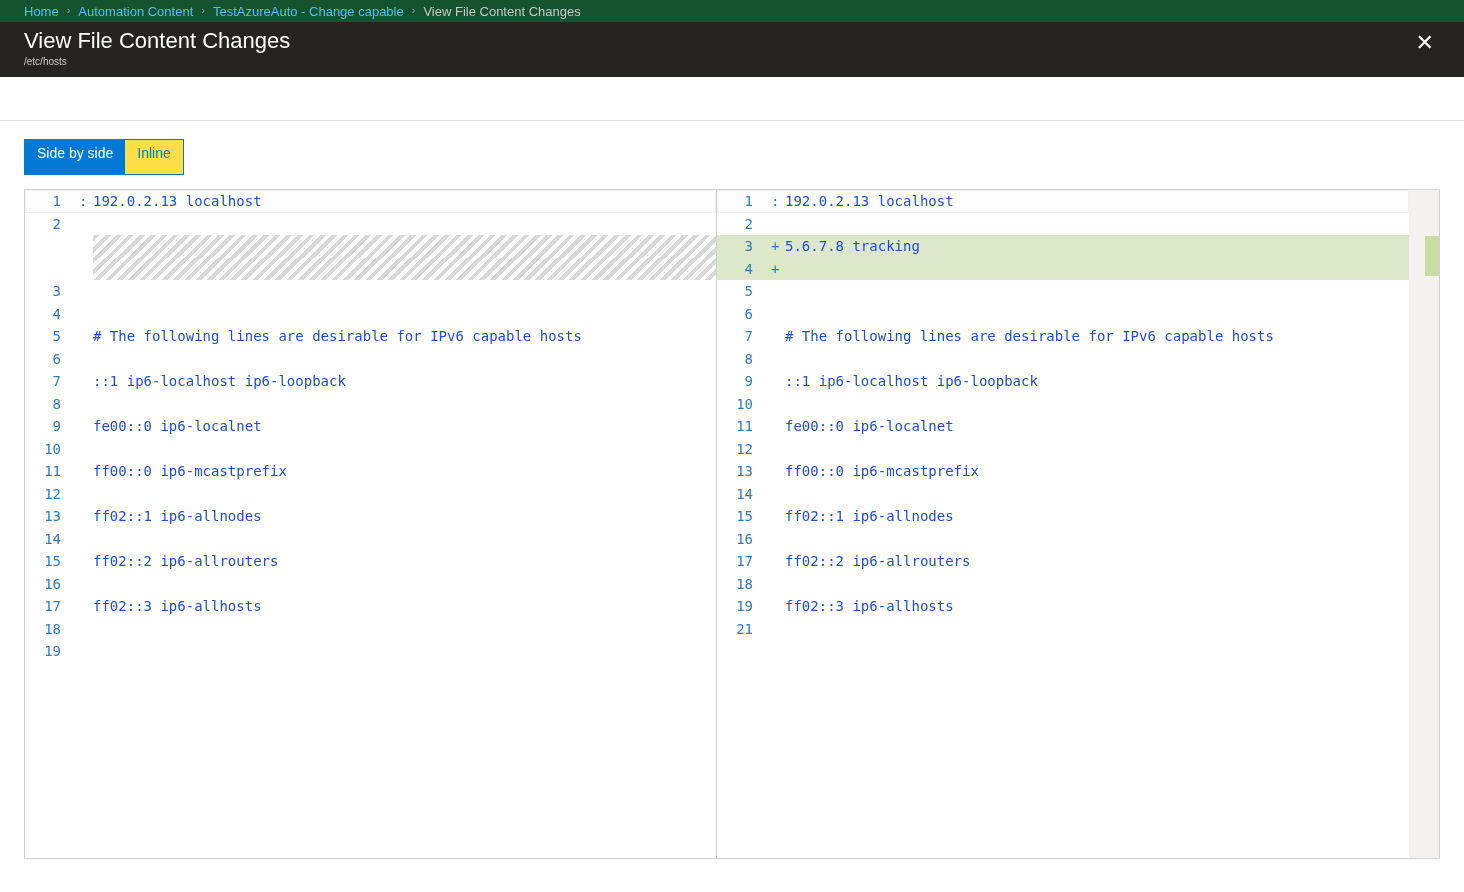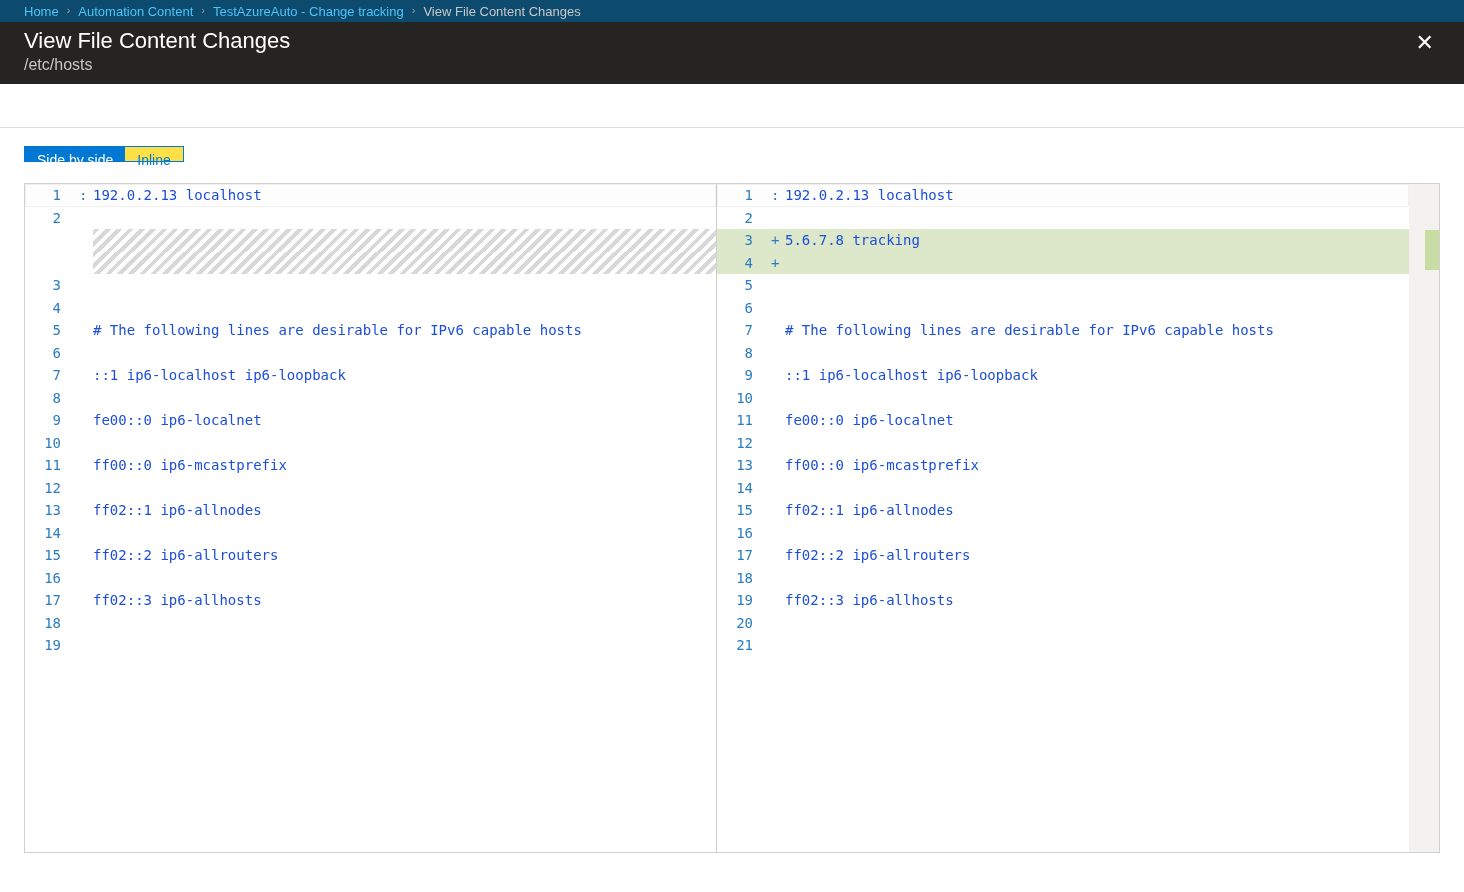--- a/index.html
+++ b/index.html
@@ -14,7 +14,7 @@
       overflow-x: hidden;
     }
     .breadcrumb-bar {
-      background: #0c4a6e;
+      background: #14532d;
       padding: 4px 24px;
       display: flex;
       align-items: flex-start;

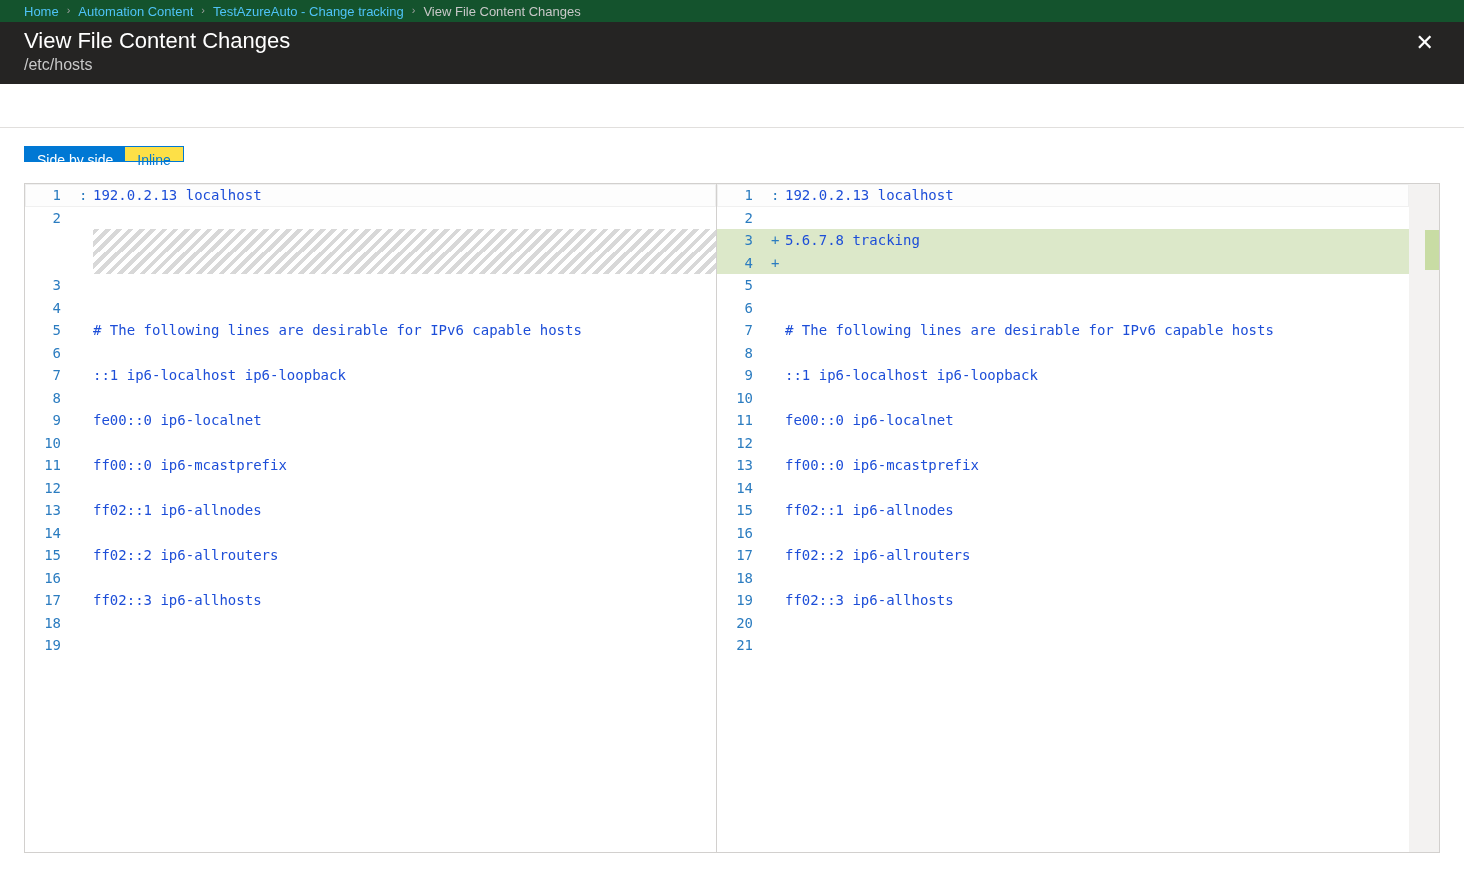--- a/index.html
+++ b/index.html
@@ -172,7 +172,7 @@
   <span class="breadcrumb-sep">›</span>
   <a class="breadcrumb-link">Automation Content</a>
   <span class="breadcrumb-sep">›</span>
-  <a class="breadcrumb-link">TestAzureAuto - Change tracking</a>
+  <a class="breadcrumb-link">TestAzureAuto - Change capable</a>
   <span class="breadcrumb-sep">›</span>
   <span class="breadcrumb-current">View File Content Changes</span>
 </div>

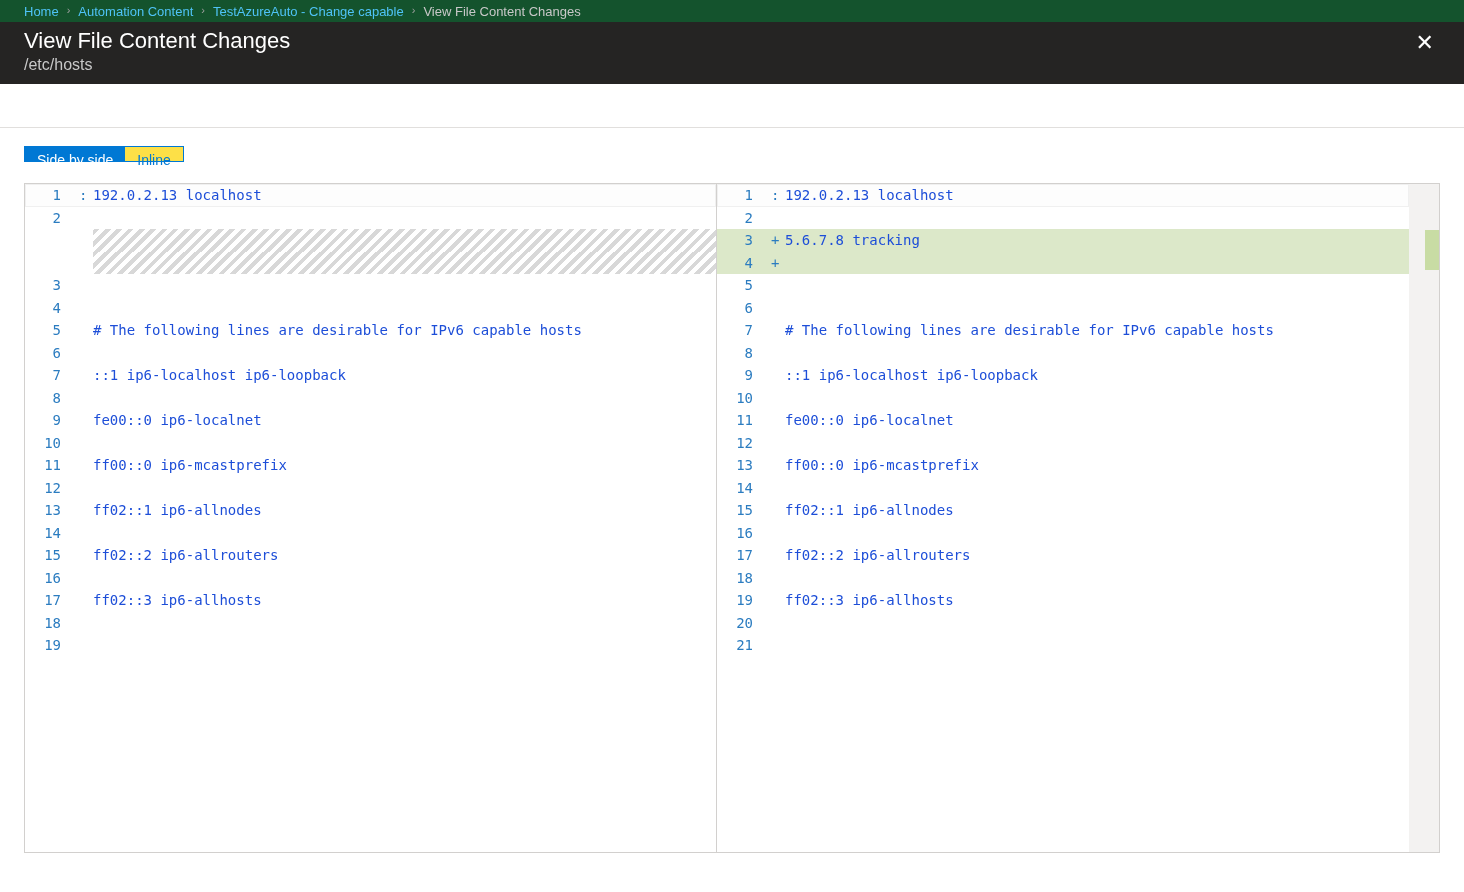--- a/index.html
+++ b/index.html
@@ -48,7 +48,7 @@
     }
     .subtitle {
       color: #c8c8c8;
-      font-size: 16px;
+      font-size: 10px;
       margin-top: 2px;
     }
     .close-btn {

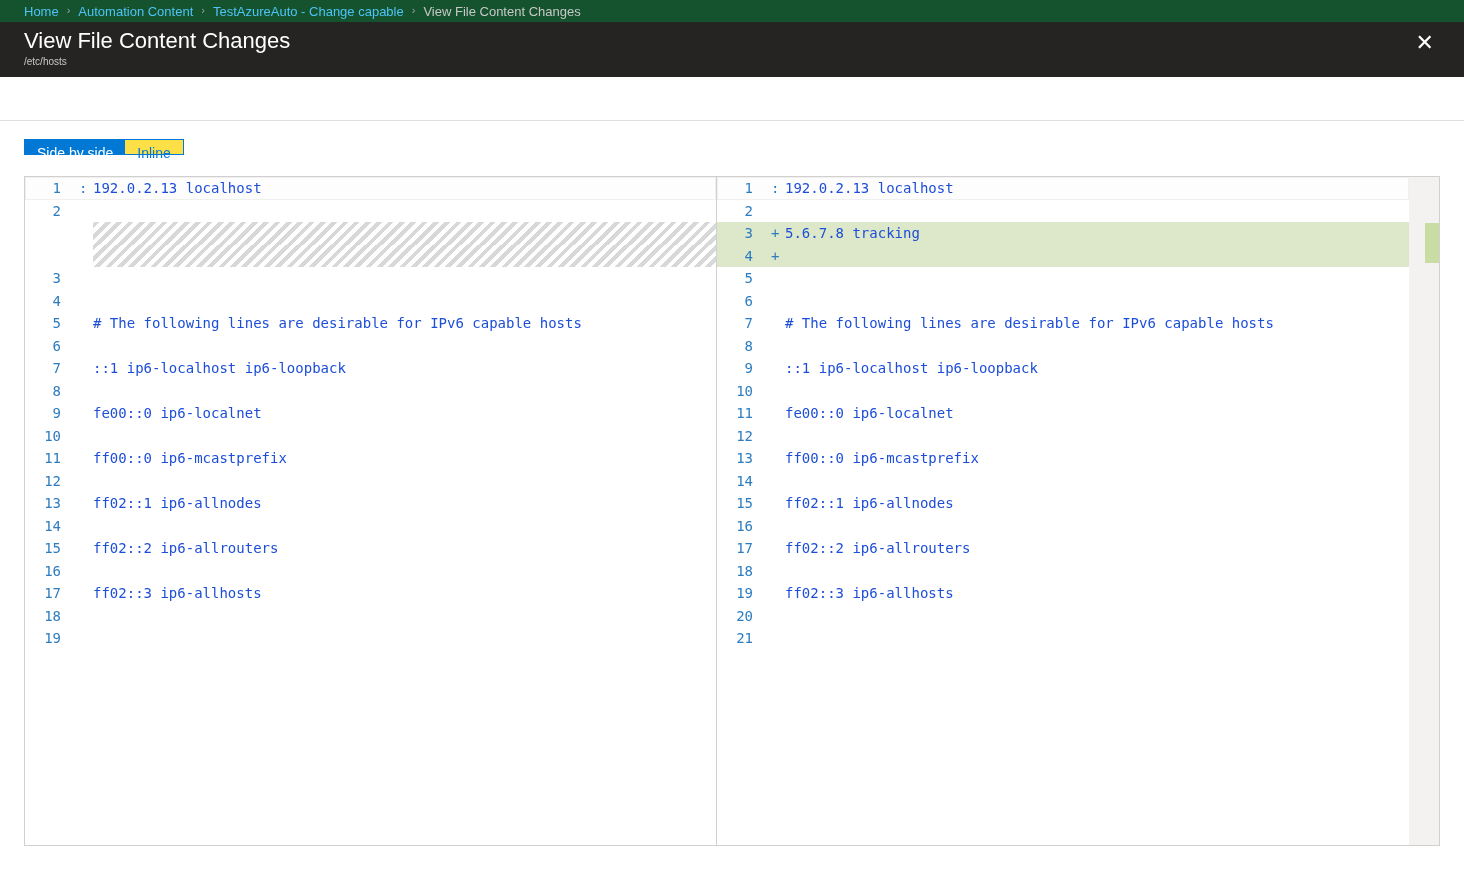--- a/index.html
+++ b/index.html
@@ -67,7 +67,7 @@
       margin: 18px 0 0 24px;
       display: inline-flex;
       border: 1px solid #0078d4;
-      height: 16px;
+      height: 36px;
     }
     .toggle-btn {
       font-size: 14px;

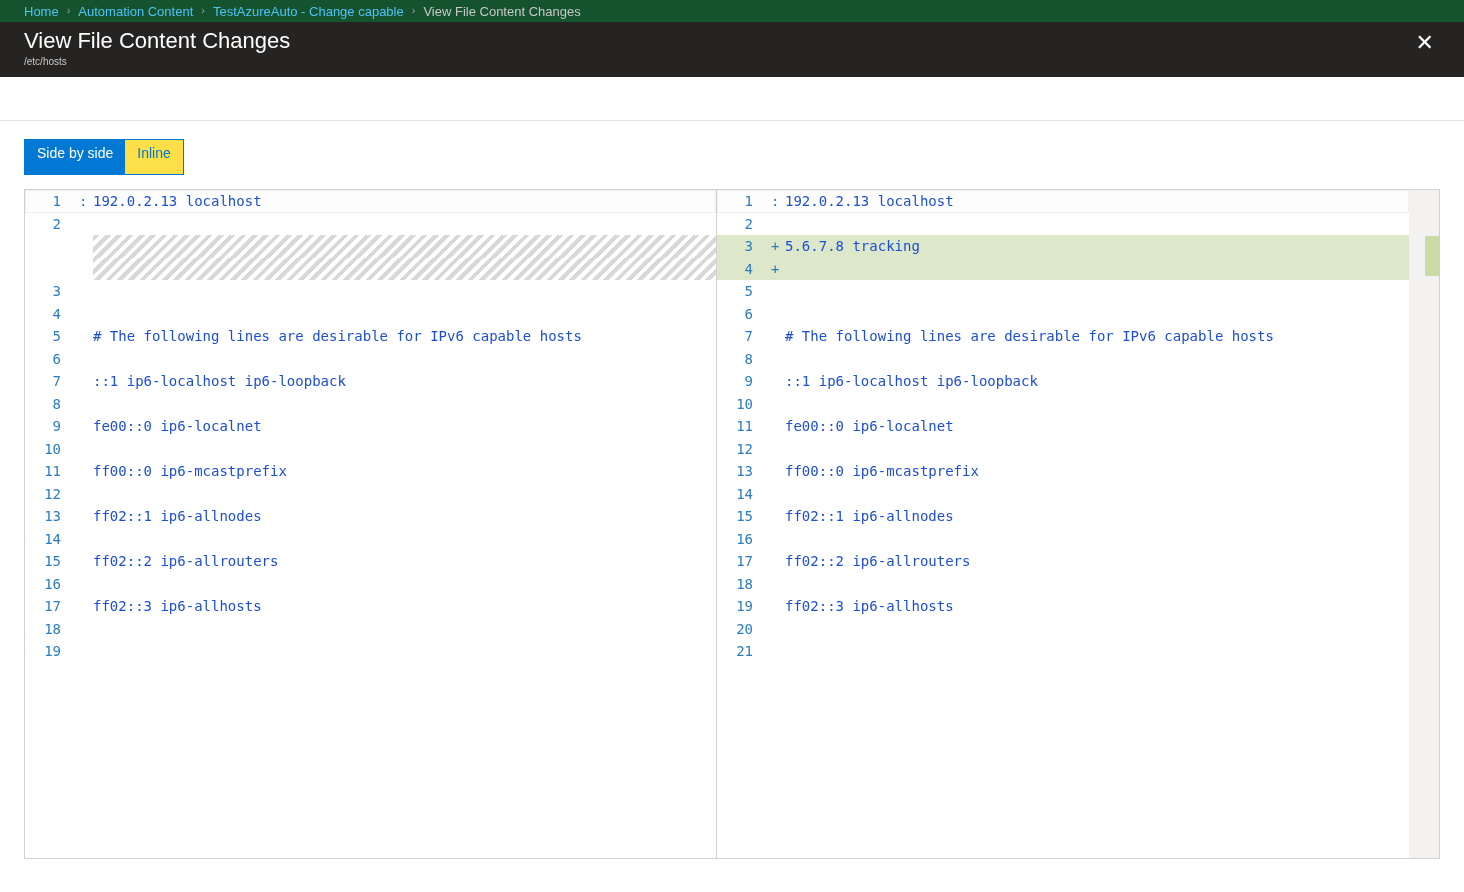--- a/index.html
+++ b/index.html
@@ -236,7 +236,6 @@
       <div class="diff-row"><span class="line-no">17</span><span class="marker"></span><span class="line-content">ff02::2 ip6-allrouters</span></div>
       <div class="diff-row"><span class="line-no">18</span><span class="marker"></span><span class="line-content"></span></div>
       <div class="diff-row"><span class="line-no">19</span><span class="marker"></span><span class="line-content">ff02::3 ip6-allhosts</span></div>
-      <div class="diff-row"><span class="line-no">20</span><span class="marker"></span><span class="line-content"></span></div>
       <div class="diff-row"><span class="line-no">21</span><span class="marker"></span><span class="line-content"></span></div>
     </div>
   <div class="scrollbar-faux"></div>

